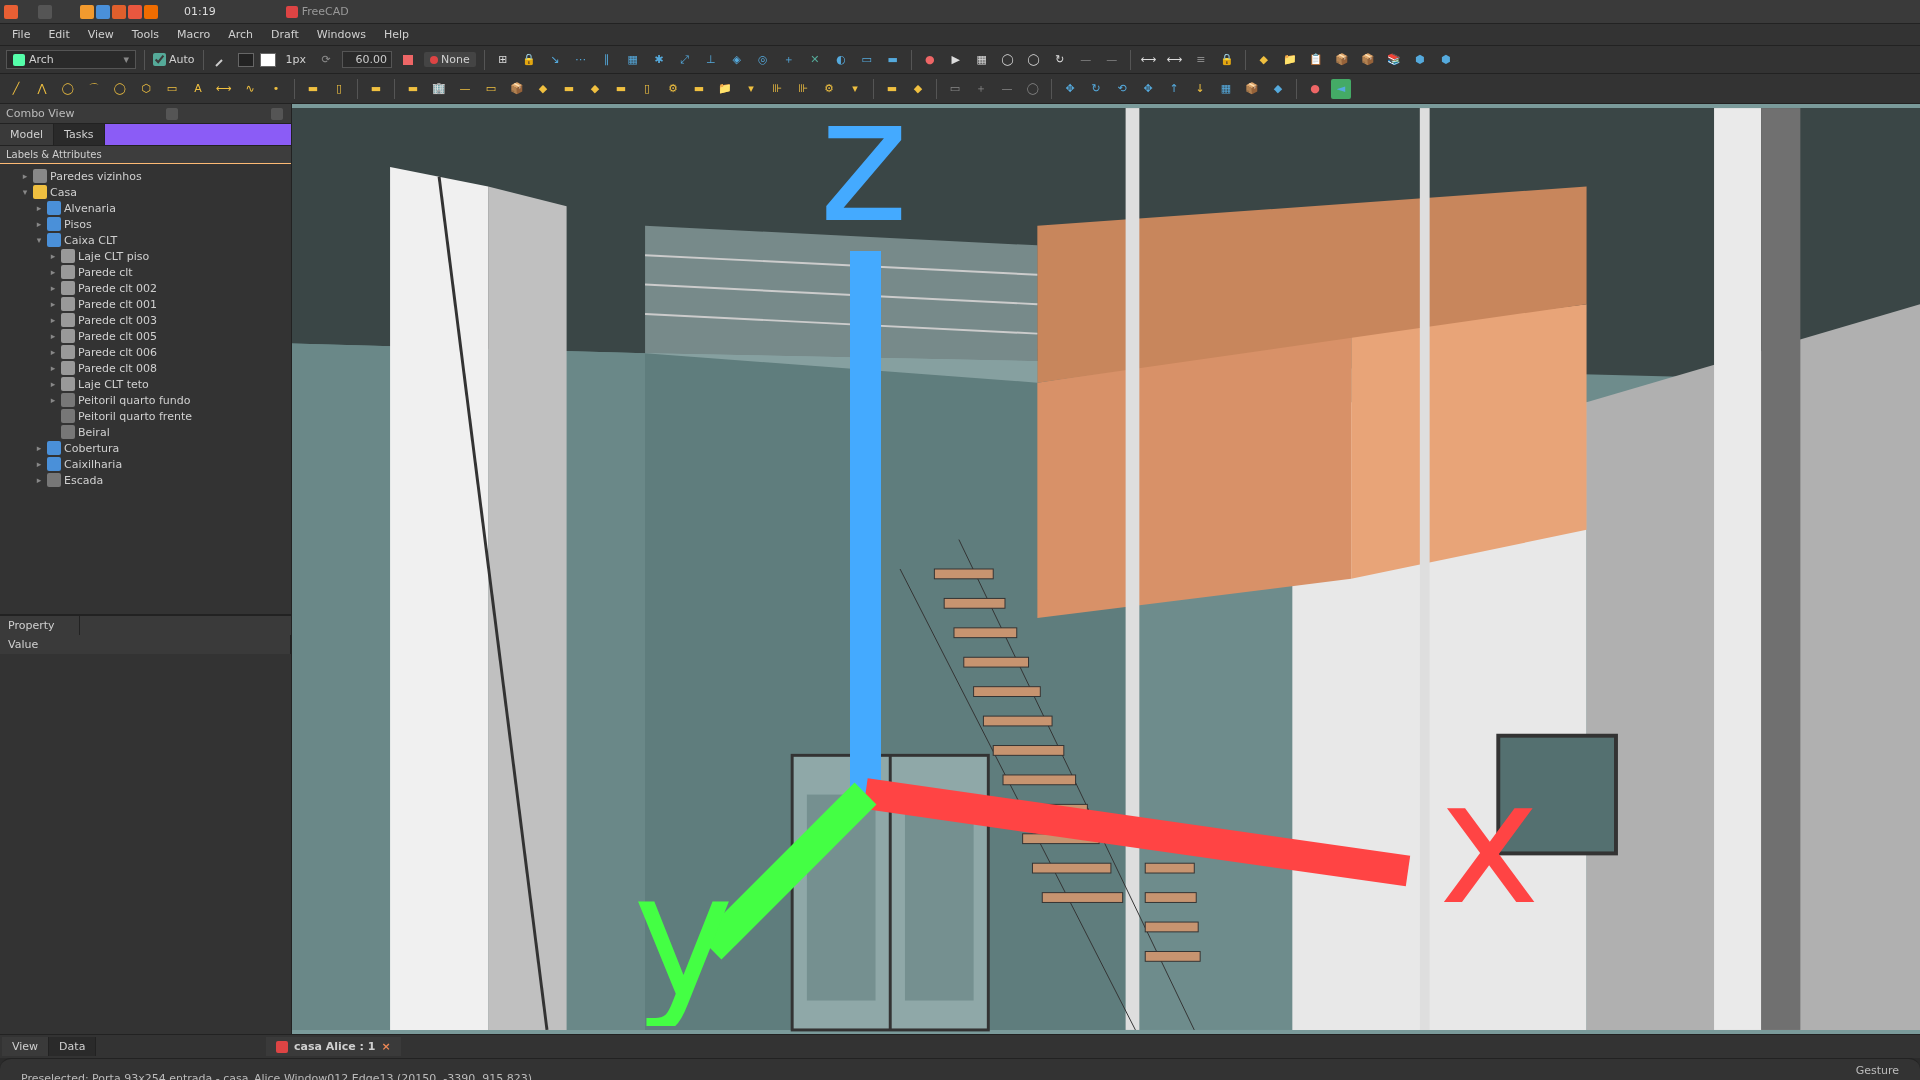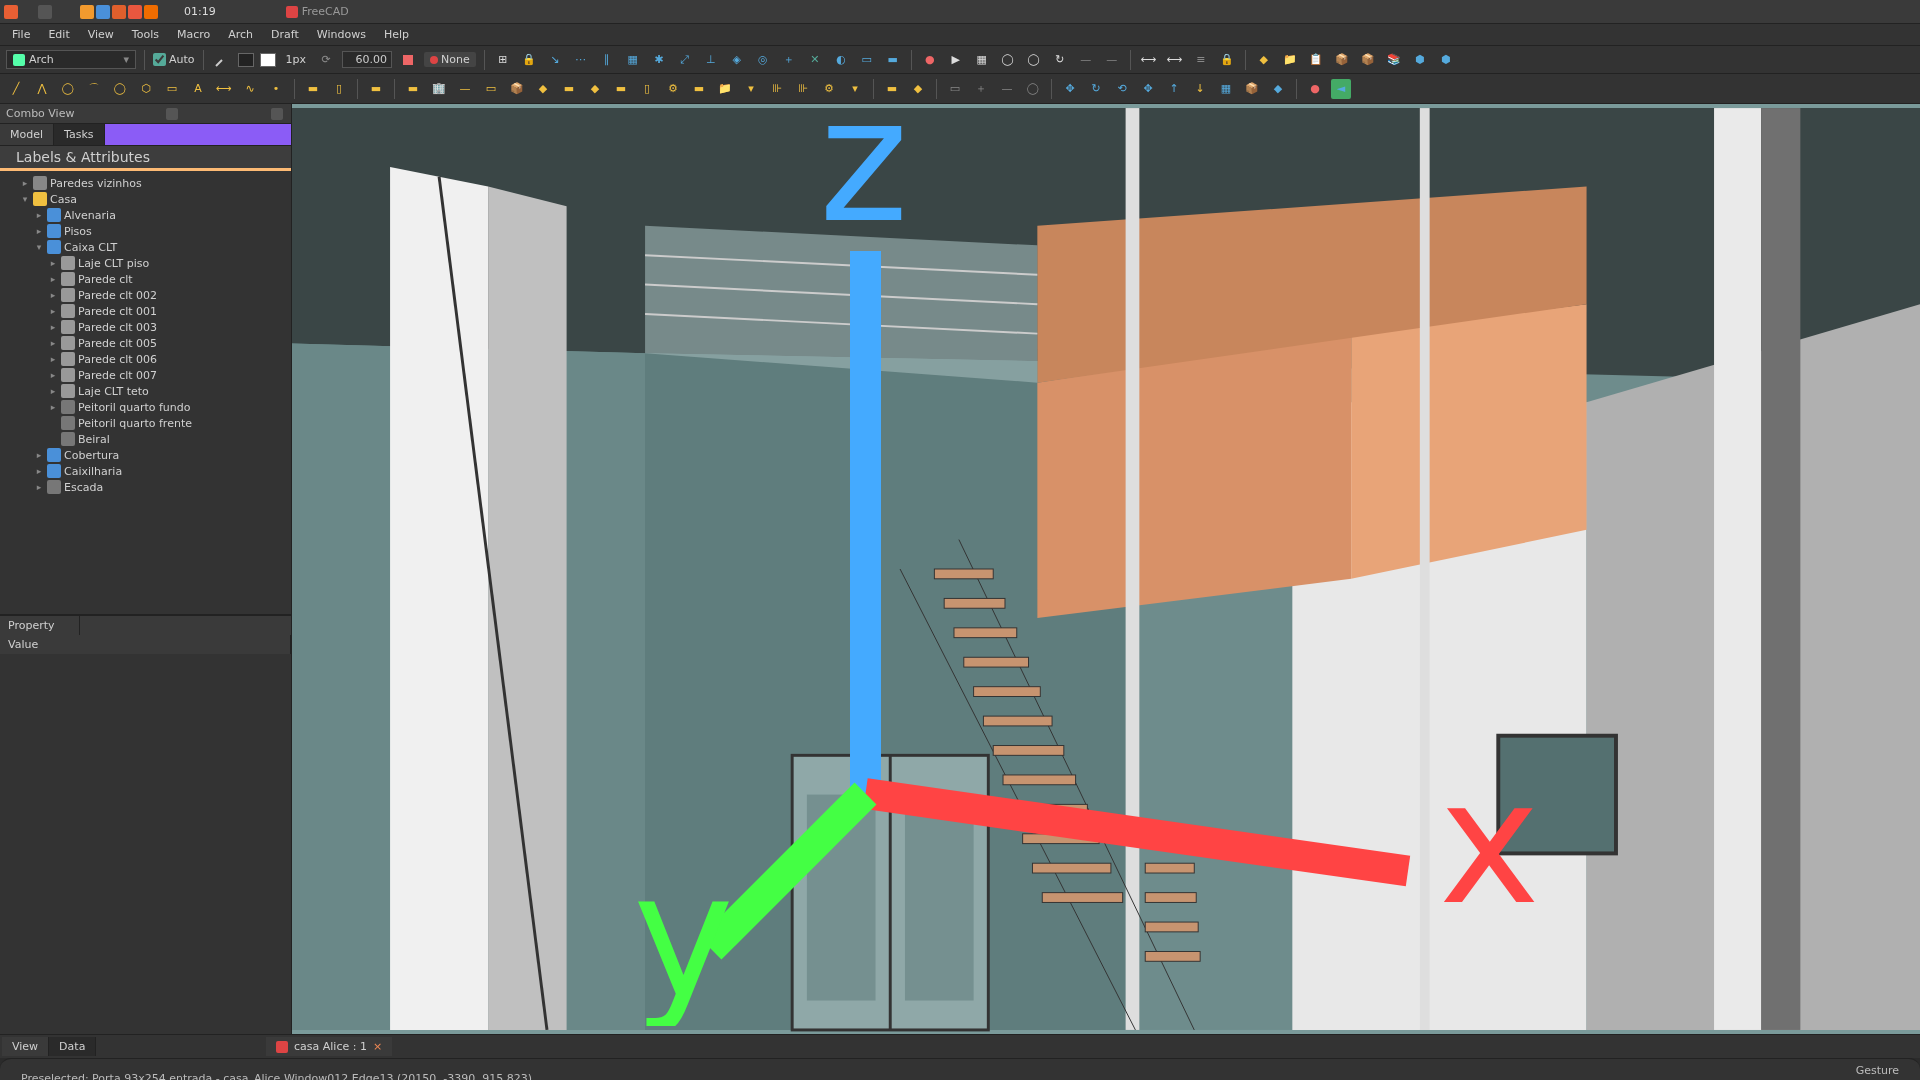--- a/index.html
+++ b/index.html
@@ -41,7 +41,7 @@
 .tabs{display:flex;background:#8b5cf6;border-bottom:1px solid #222;}
 .tab{padding:4px 10px;background:#2a2a2a;border-right:1px solid #222;cursor:pointer;}
 .tab.active{background:#3a3a3a;}
-.subh{background:#3d3d3d;padding:3px 16px;font-size:14px;border-bottom:3px solid #fdba74;}
+.subh{background:#3d3d3d;padding:3px 6px;font-size:10px;border-bottom:1px solid #fdba74;}
 .tree{flex:1;overflow:auto;padding:4px 0;min-height:300px;}
 .tree-item{display:flex;align-items:center;padding:1px 4px;gap:3px;cursor:default;white-space:nowrap;}
 .exp{width:10px;text-align:center;color:#888;font-size:9px;cursor:pointer;}

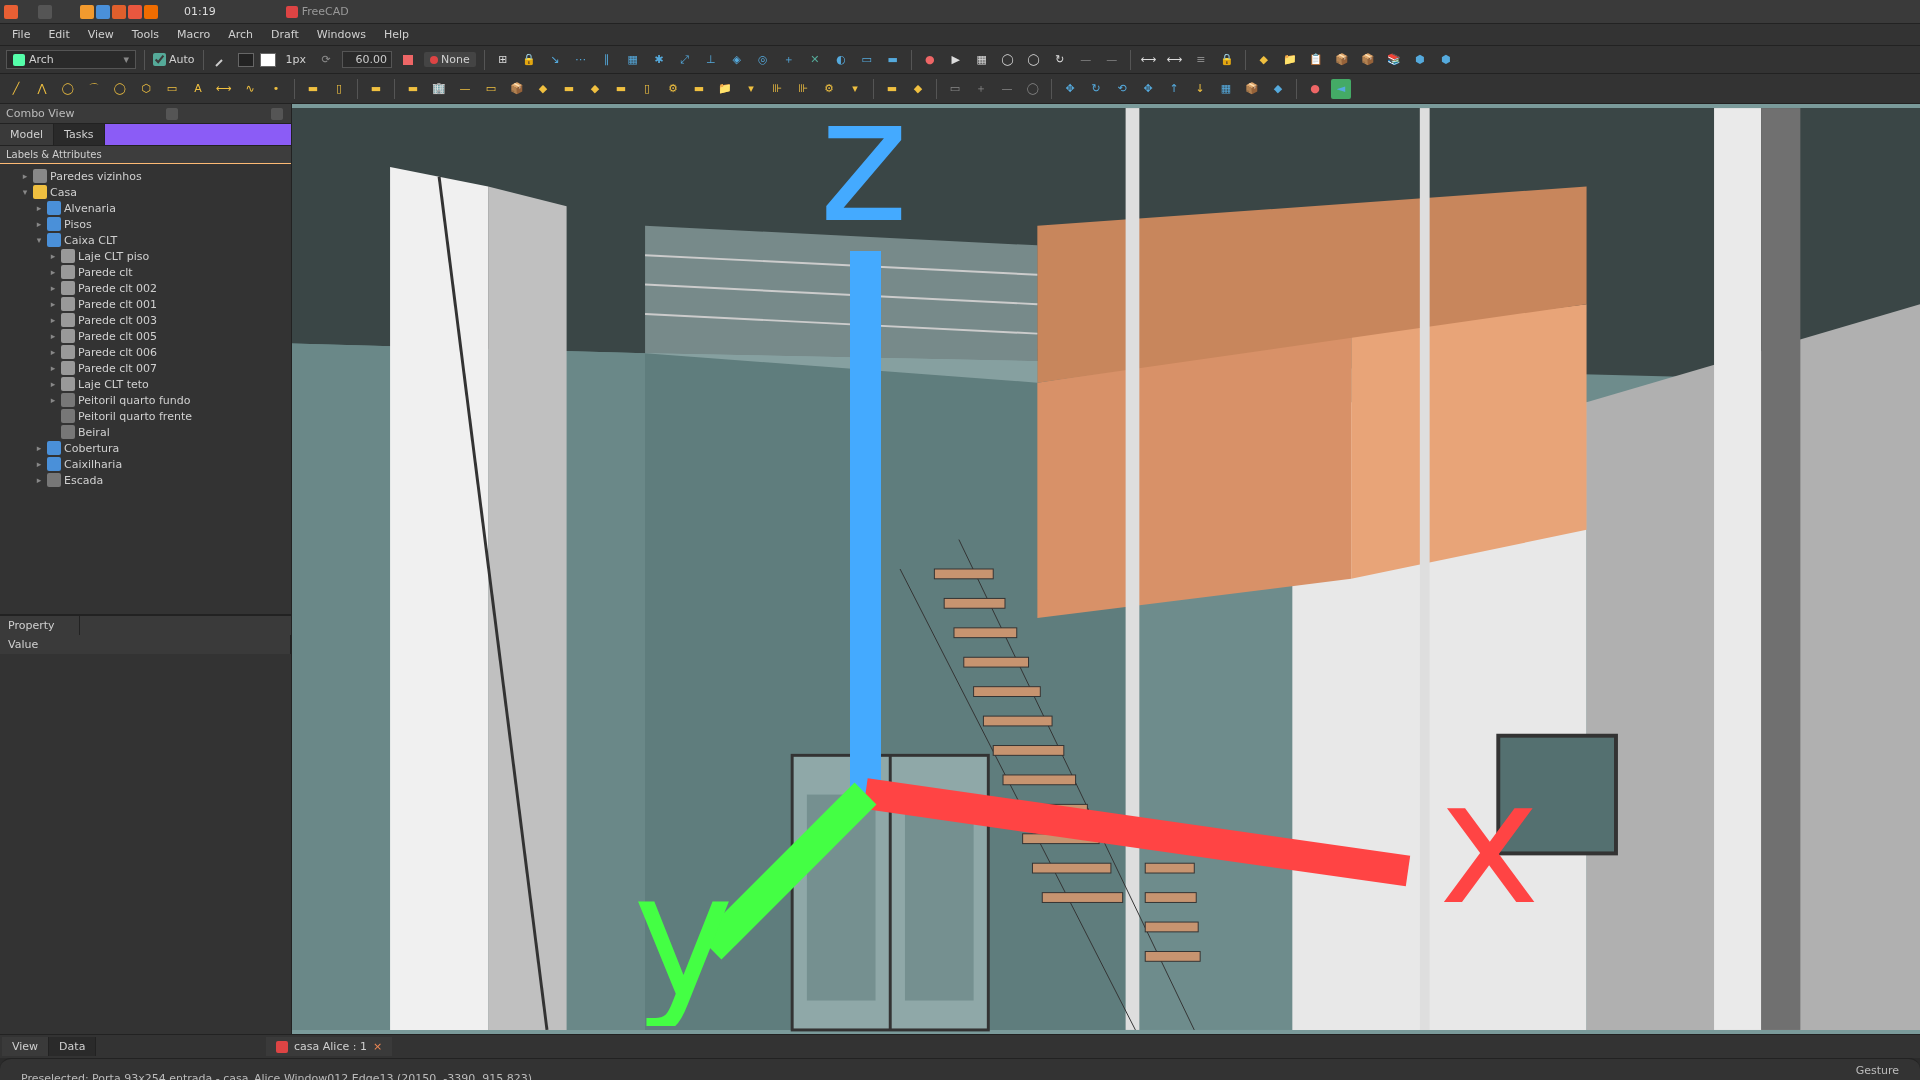--- a/index.html
+++ b/index.html
@@ -314,7 +314,7 @@
         <div class="tree-item pad3">
           <span class="exp">▸</span>
           <span class="ic ic-obj"></span>
-          <span>Parede clt 007</span>
+          <span>Parede clt 008</span>
         </div>
         <div class="tree-item pad3">
           <span class="exp">▸</span>

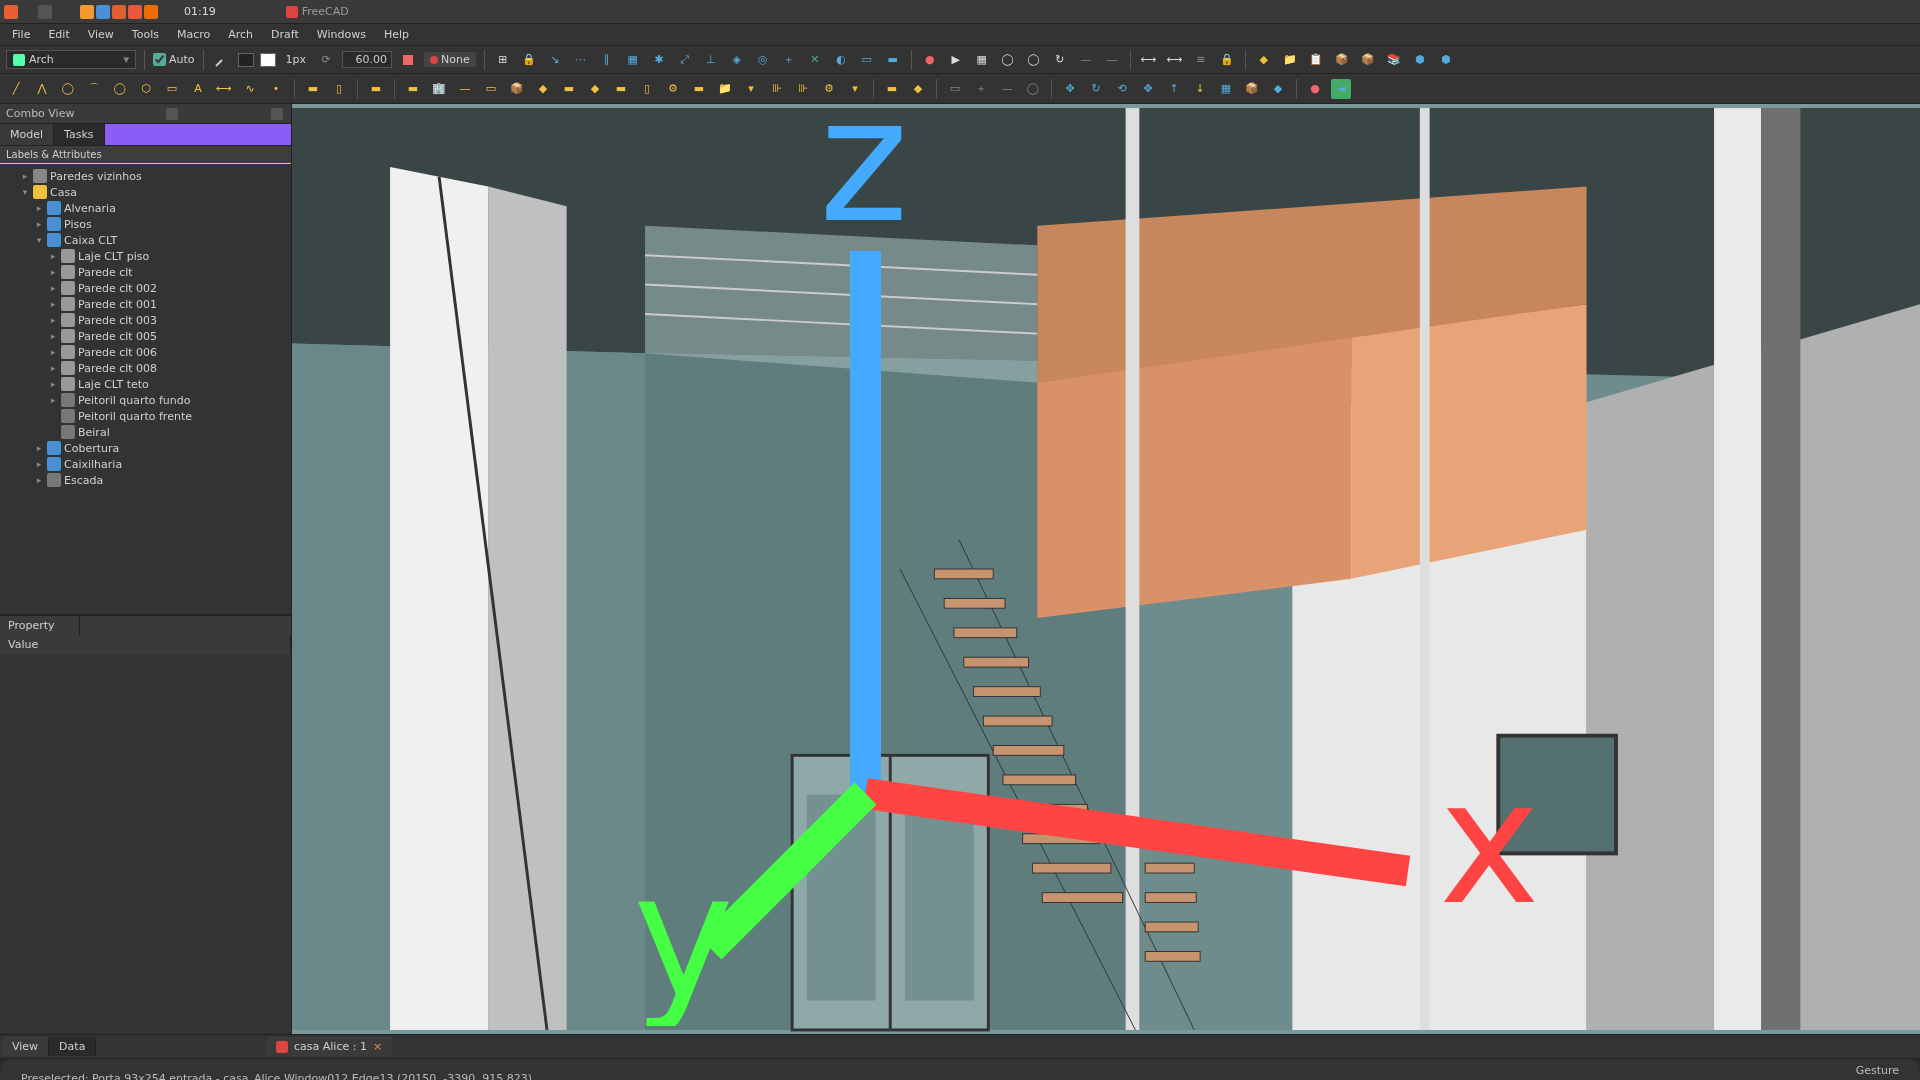--- a/index.html
+++ b/index.html
@@ -65,7 +65,7 @@
 .vd-tabs{display:flex;width:260px;}
 .vdtab{padding:3px 10px;background:#2a2a2a;border-right:1px solid #222;}
 .vdtab.active{background:#3a3a3a;}
-.doctab{margin-left:4px;padding:3px 10px;background:#3a3a3a;display:flex;align-items:center;gap:6px;}
+.doctab{margin-left:4px;padding:3px 10px;background:#3a3a3a;display:flex;align-items:center;gap:6px;font-weight:bold;}
 .doctab .dic{width:12px;height:12px;background:#d44;border-radius:2px;}
 .doctab .xc{color:#e85;cursor:pointer;}
 

